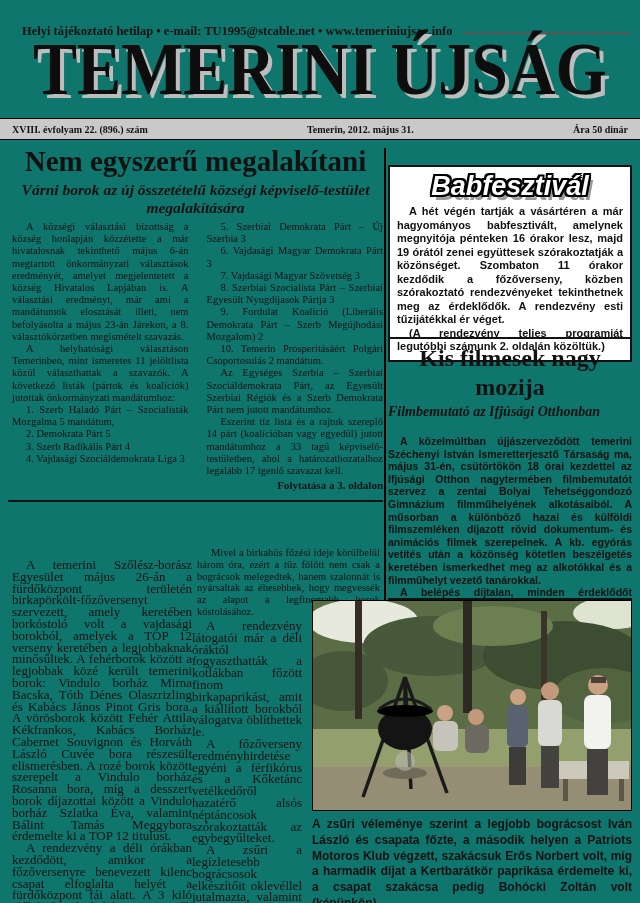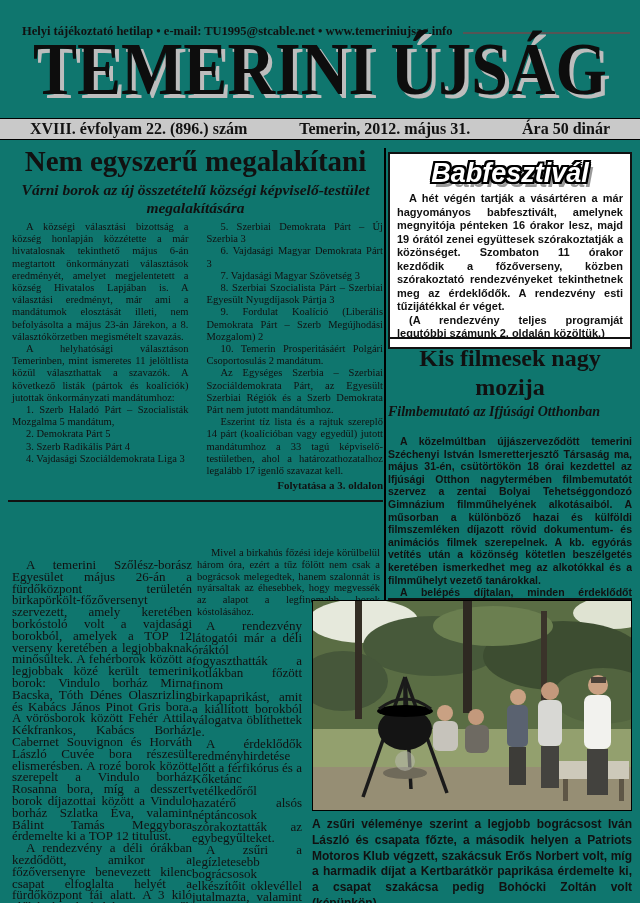--- a/index.html
+++ b/index.html
@@ -18,7 +18,7 @@
   .issuebar{position:absolute;left:0;right:0;top:118px;height:22px;background:#c9c9c9;
             border-top:1.5px solid #000;border-bottom:1.5px solid #000;
             display:flex;align-items:center;justify-content:space-between;
-            padding:0 30px;font-weight:bold;font-size:16px;}
+            padding:0 12px;font-weight:bold;font-size:10px;}
 
   
   .lead-headline{position:absolute;left:8px;top:146px;width:375px;text-align:center;

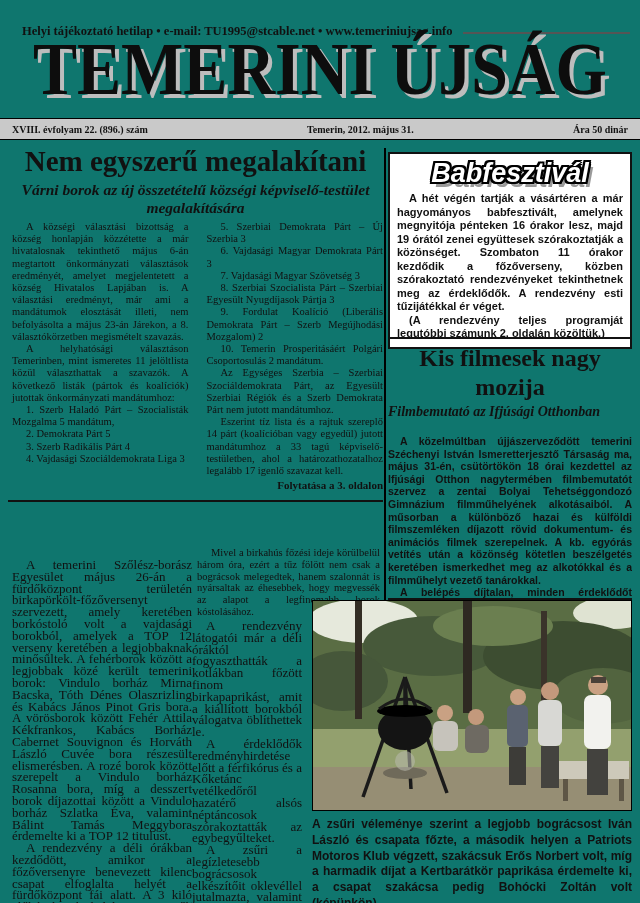--- a/index.html
+++ b/index.html
@@ -33,7 +33,7 @@
   .vdivider{position:absolute;left:384px;top:148px;width:1.5px;height:452px;background:#000;}
 
   
-  .bab-box{position:absolute;left:388px;top:152px;width:244px;border:2px solid #111;
+  .bab-box{position:absolute;left:388px;top:165px;width:244px;border:2px solid #111;
            padding:2px 7px 6px;background:#fff;}
   .bubble{font-family:"Liberation Sans",sans-serif;font-style:italic;font-weight:bold;color:#fff;
           text-shadow:-2px -2px 0 #000,2px -2px 0 #000,-2px 2px 0 #000,2px 2px 0 #000,

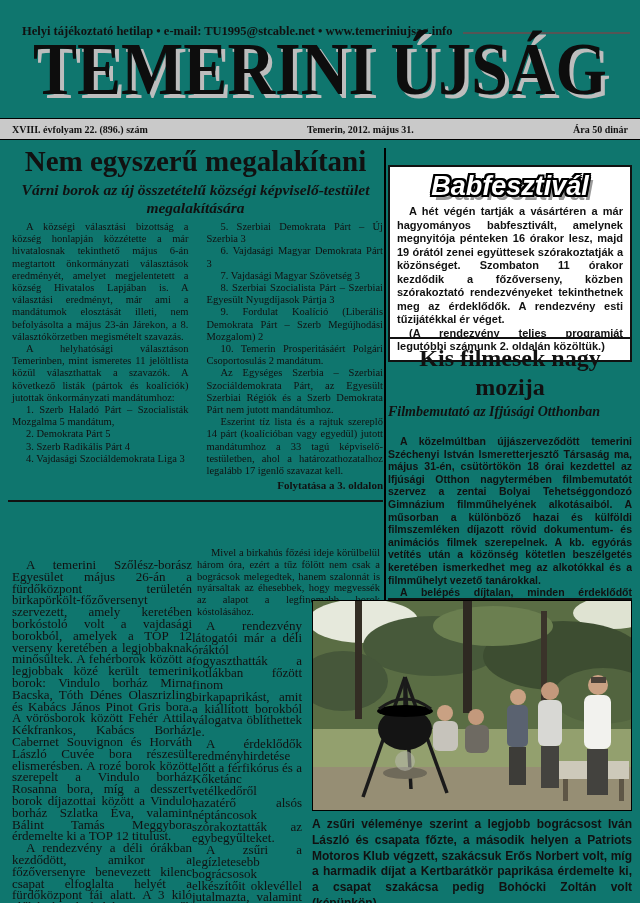--- a/index.html
+++ b/index.html
@@ -141,7 +141,7 @@
   </div>
   <div class="bottom-colB-narrow" data-interactable="false">
     <p class="para" data-interactable="false">A rendezvény látogatói már a déli óráktól fogyaszthatták a kotlákban főzött finom birkapaprikást, amit a kiállított borokból válogatva öblíthettek le.</p>
-    <p class="para" data-interactable="false">A érdeklődők eredményhirdetése előtt a férfikórus és a Kőketánc vetélkedőről hazatérő alsós néptáncosok szórakoztatták az egybegyűlteket.</p>
+    <p class="para" data-interactable="false">A főzőverseny eredményhirdetése egyéni a férfikórus és a Kőketánc vetélkedőről hazatérő alsós néptáncosok szórakoztatták az egybegyűlteket.</p>
     <p class="para" data-interactable="false">A zsűri a legízletesebb bográcsosok elkészítőit oklevéllel jutalmazta, valamint az első helyezett 12, a második 6, a harmadik pedig 3 üveg bort kapott jutalmul.</p>
   </div>
 

